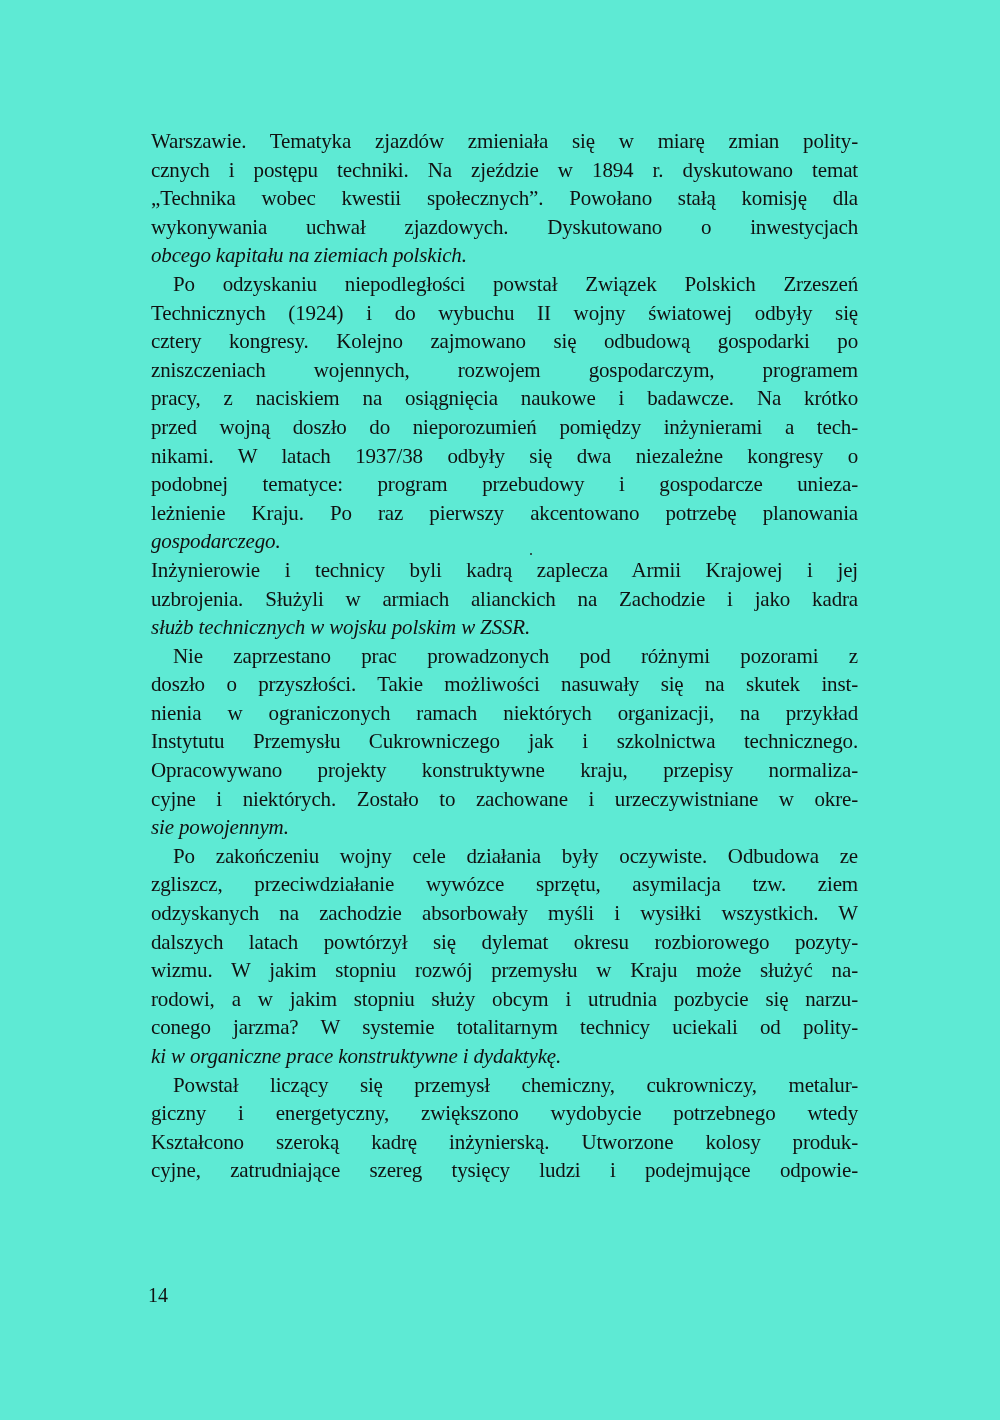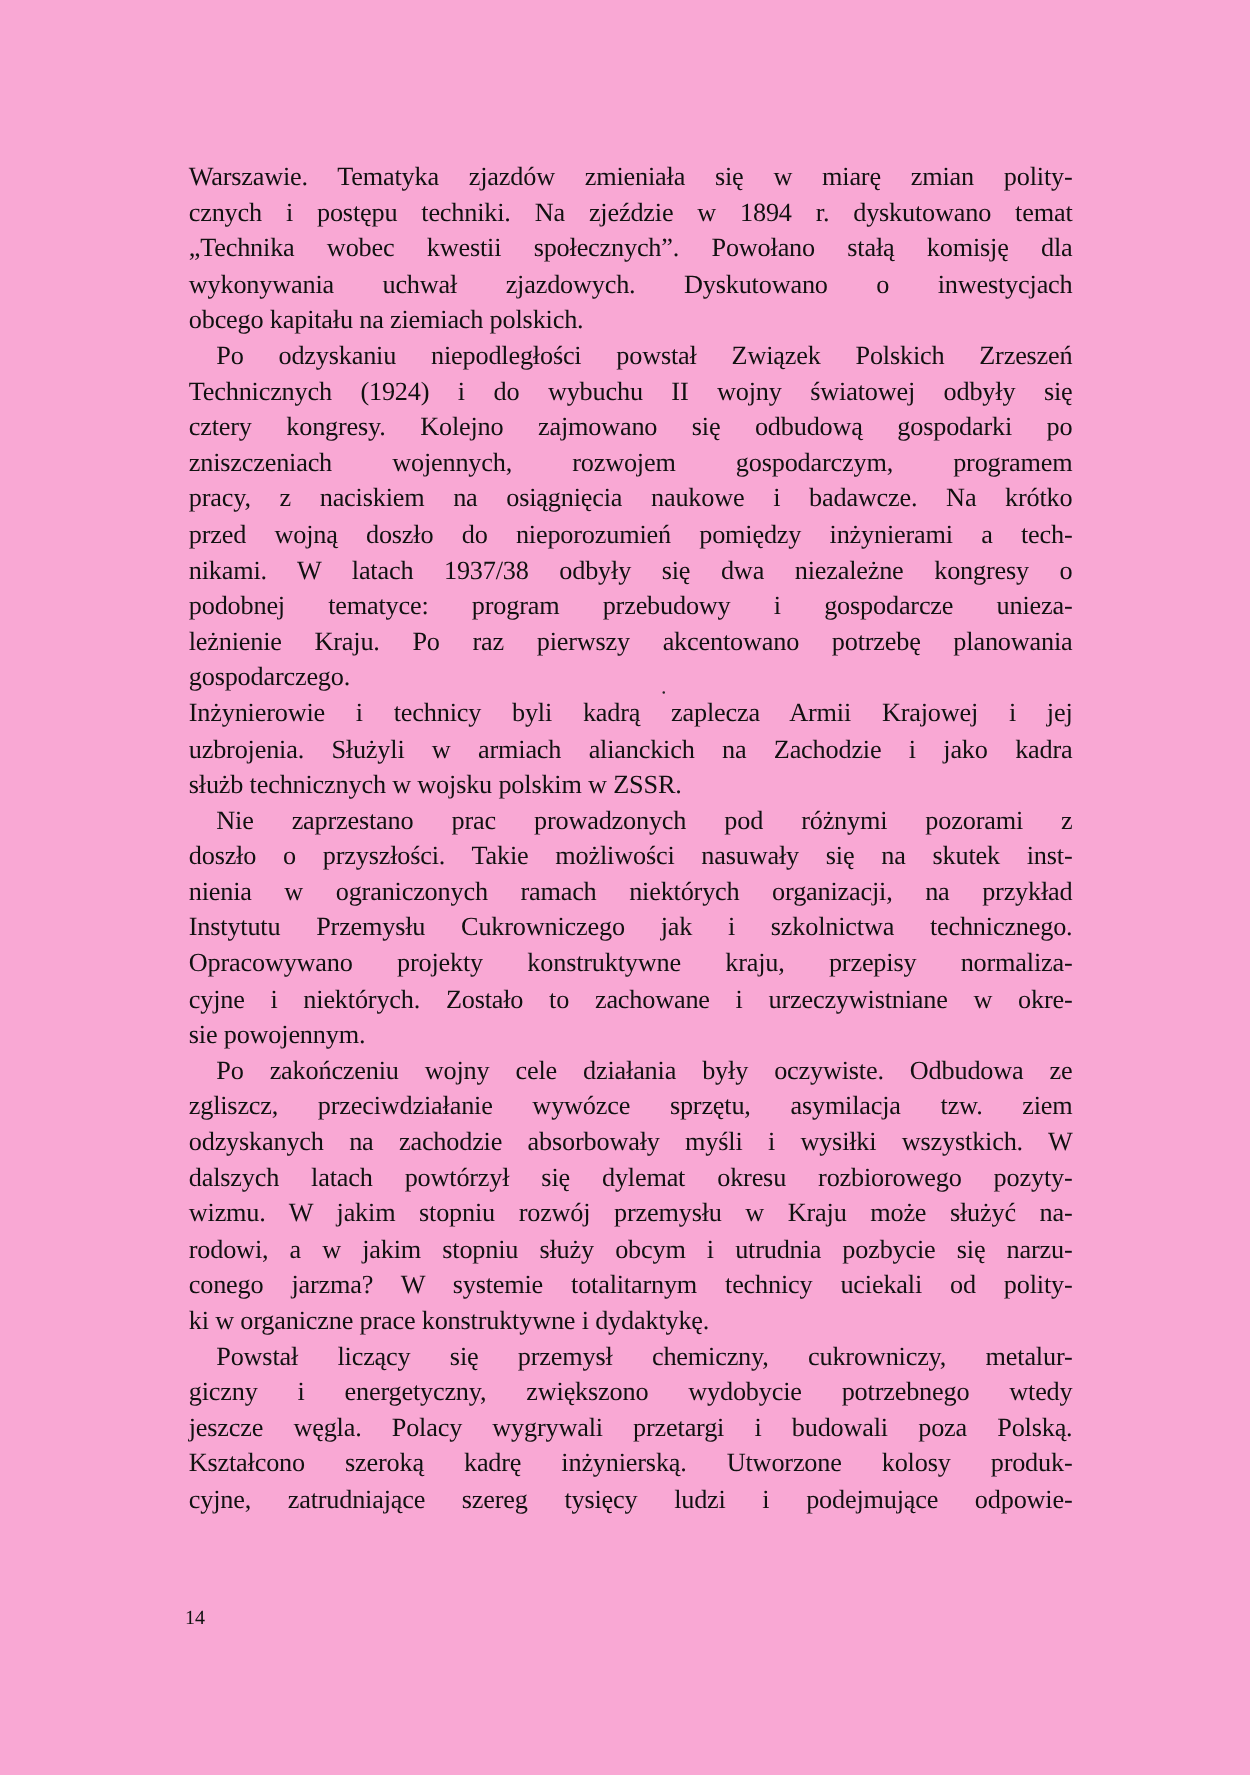--- a/index.html
+++ b/index.html
@@ -20,7 +20,7 @@
     left: 0; top: 0;
     width: 1000px;
     height: 1420px;
-    background: #f9a8d4;
+    background: #5eead4;
   }
   .text-column {
     position: absolute;

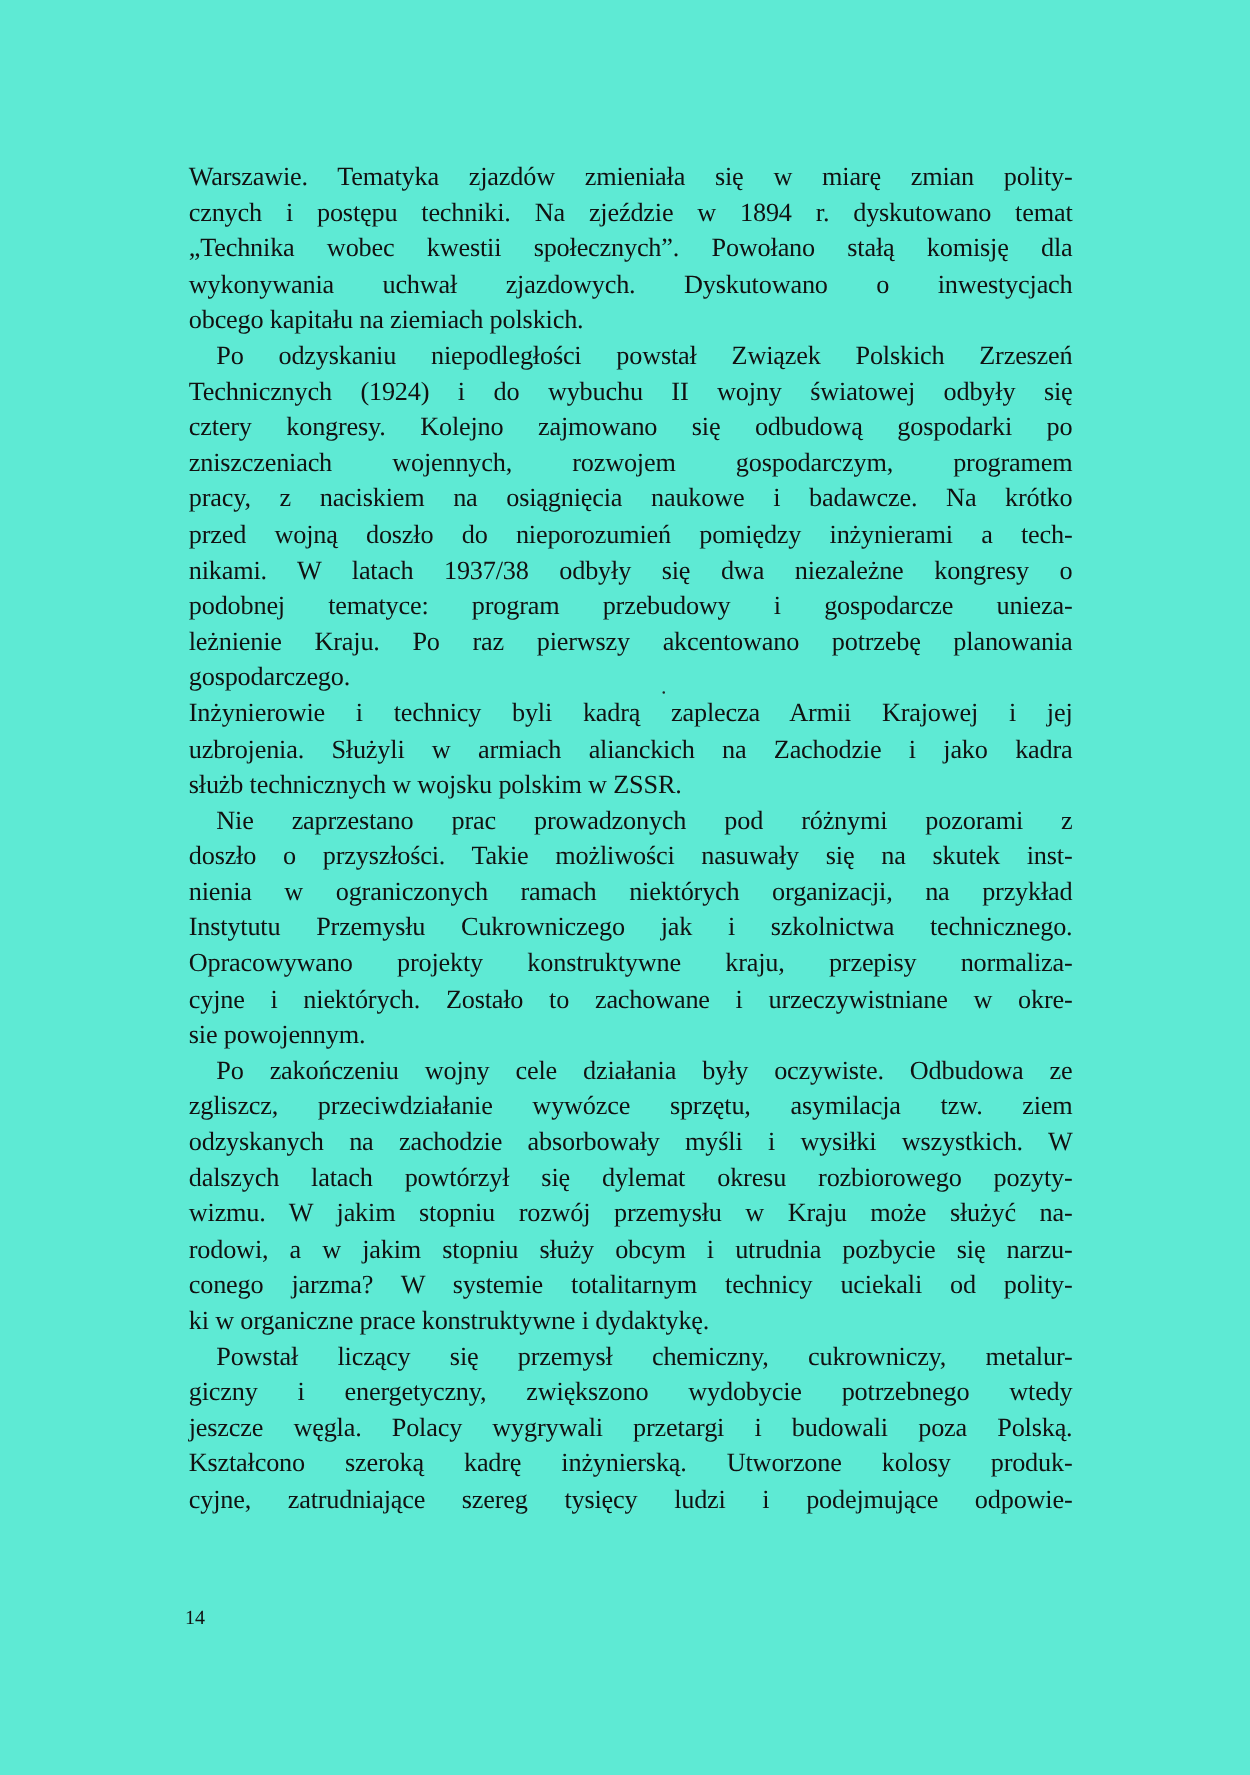--- a/index.html
+++ b/index.html
@@ -40,6 +40,7 @@
   }
   .line.last {
     text-align-last: left;
+    font-style: italic;
   }
   .line.indent {
     padding-left: 22px;

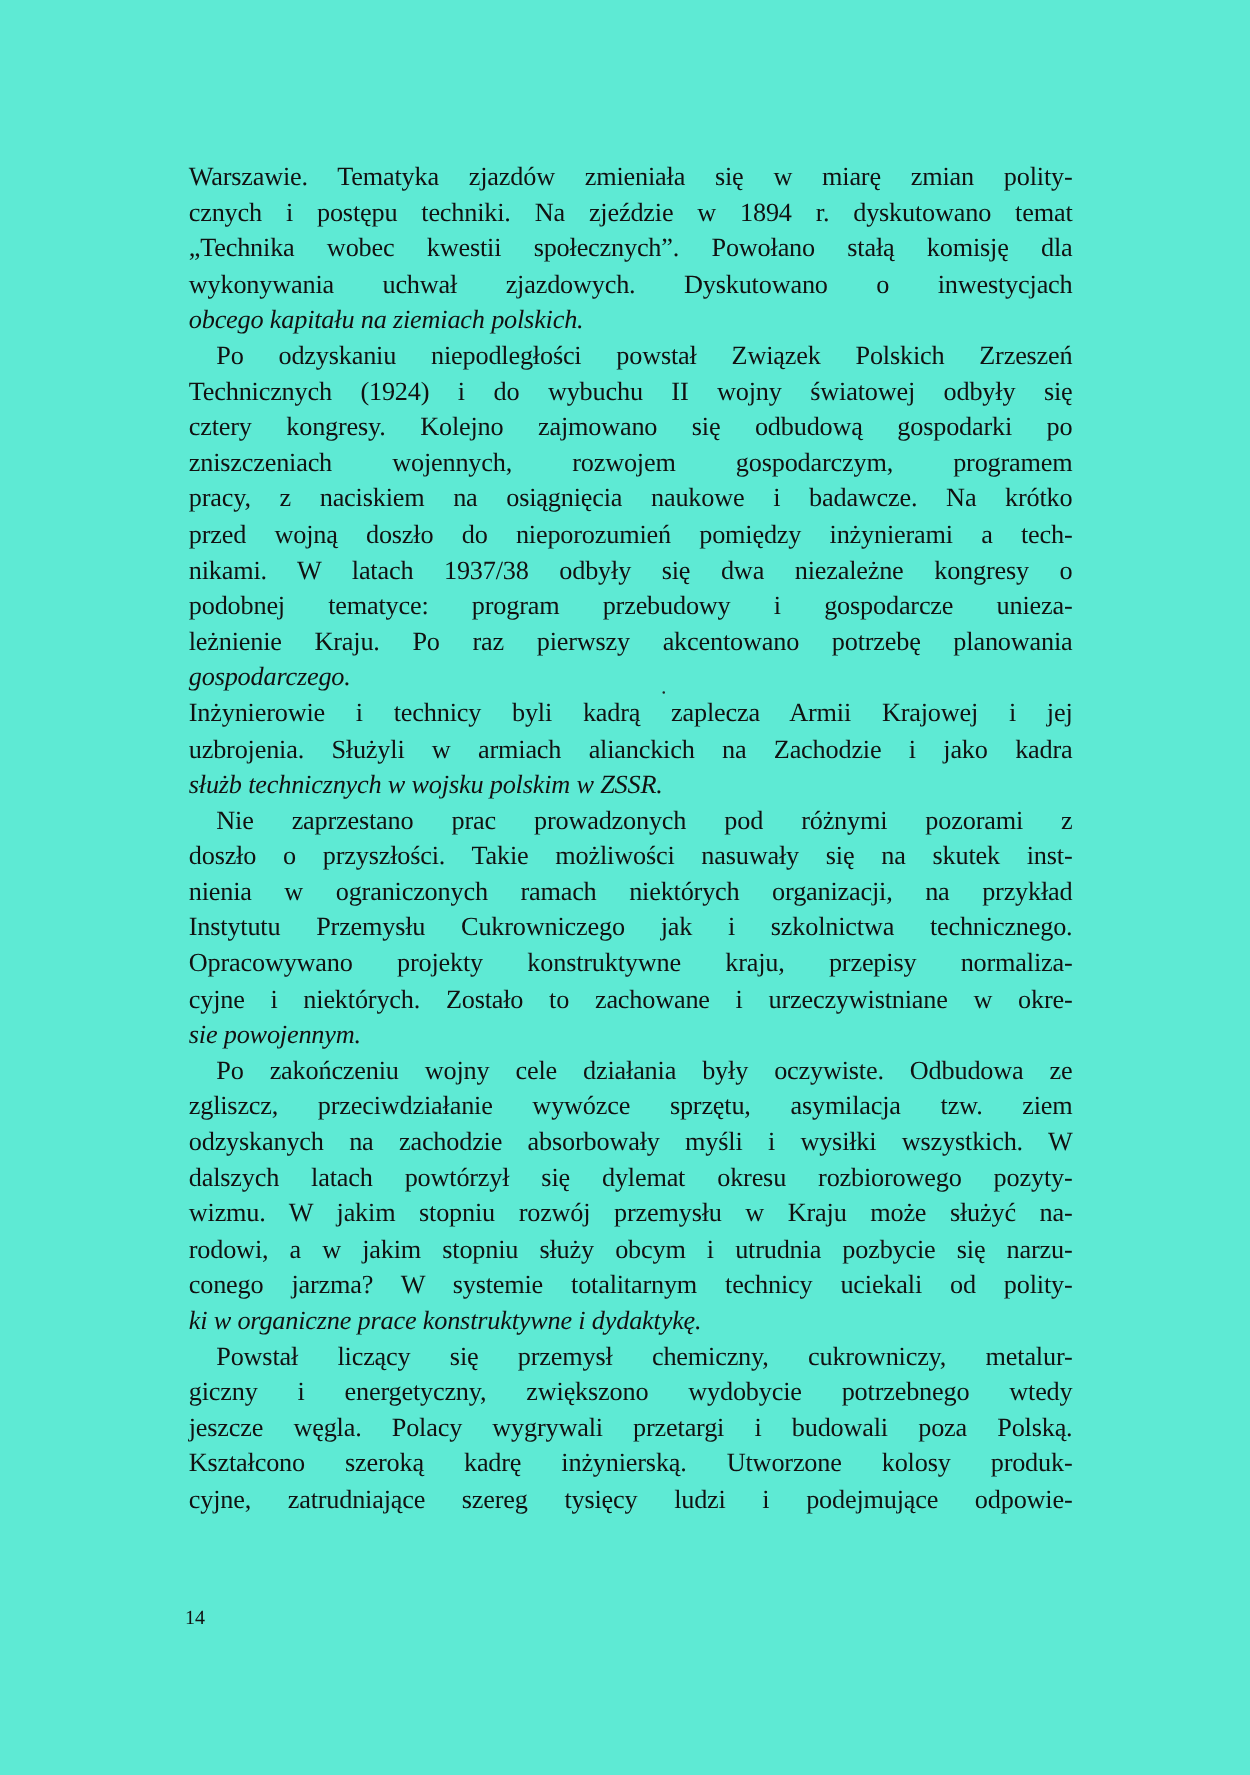--- a/index.html
+++ b/index.html
@@ -120,7 +120,6 @@
     <div>
       <span class="line indent">Powstał liczący się przemysł chemiczny, cukrowniczy, metalur-</span>
       <span class="line">giczny i energetyczny, zwiększono wydobycie potrzebnego wtedy</span>
-      <span class="line">jeszcze węgla. Polacy wygrywali przetargi i budowali poza Polską.</span>
       <span class="line">Kształcono szeroką kadrę inżynierską. Utworzone kolosy produk-</span>
       <span class="line">cyjne, zatrudniające  szereg tysięcy ludzi i podejmujące odpowie-</span>
     </div>

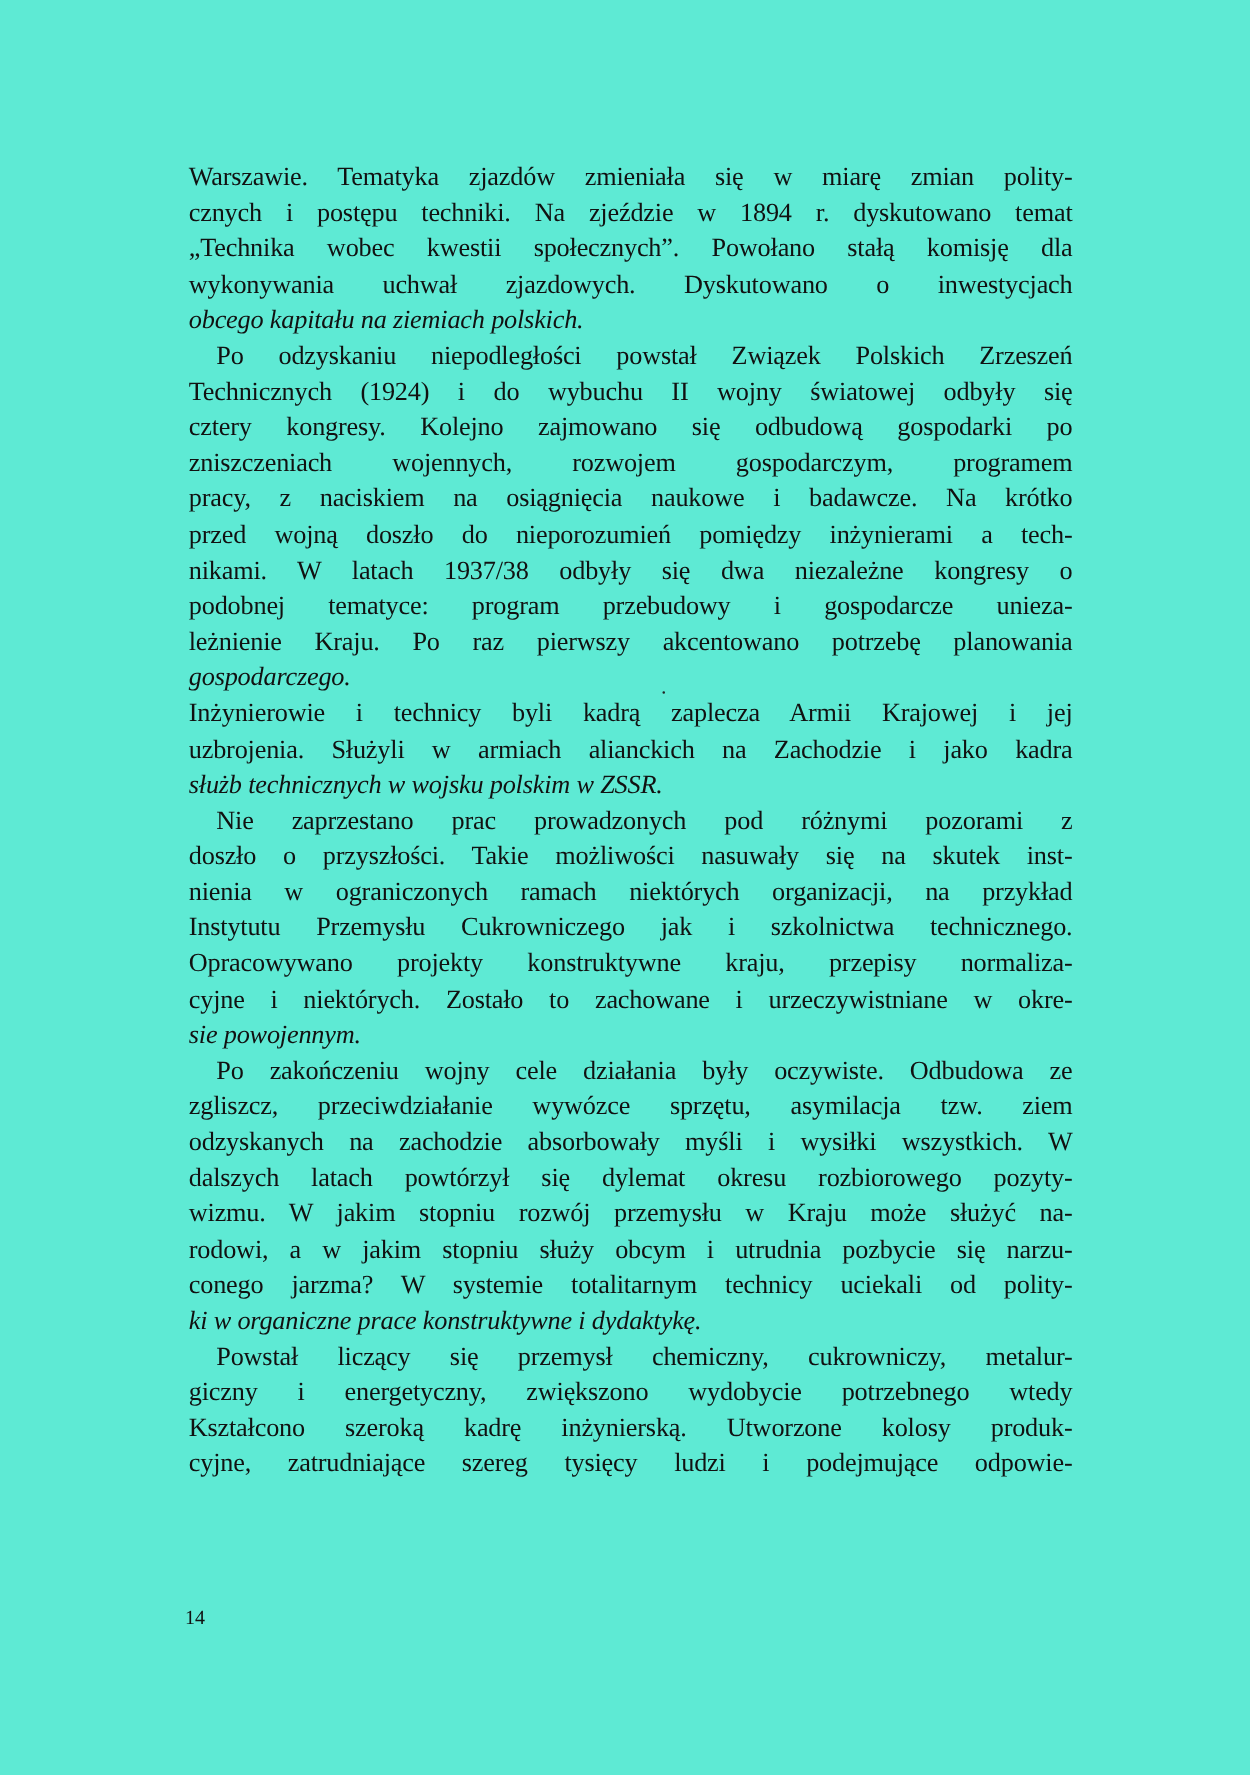--- a/index.html
+++ b/index.html
@@ -49,7 +49,7 @@
     position: absolute;
     left: 148px;
     top: 1280px;
-    font-size: 16px;
+    font-size: 20px;
     line-height: 30px;
     color: #111111;
   }

